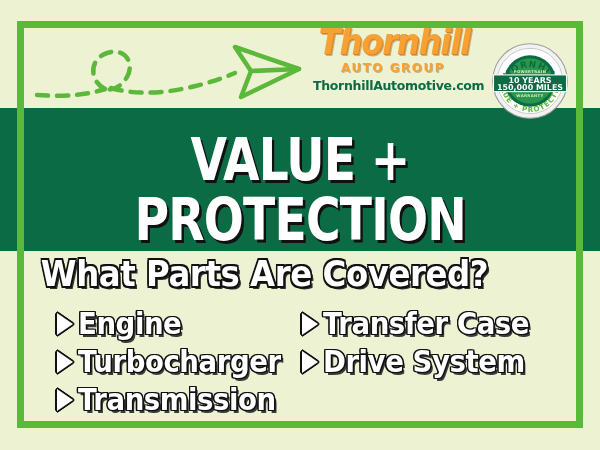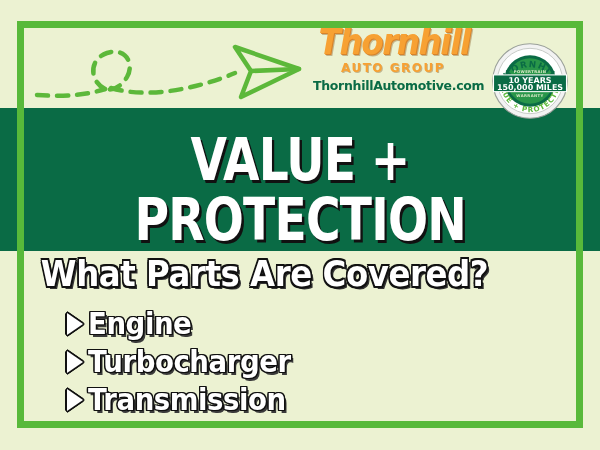--- a/index.html
+++ b/index.html
@@ -76,7 +76,7 @@
   }
 
   
-  .lists{position:absolute;left:17px;top:305px;width:466px;height:115px;}
+  .lists{position:absolute;left:7px;top:305px;width:466px;height:115px;}
   .col{position:absolute;top:0;}
   .col-left{left:50px;}
   .col-right{left:295px;}

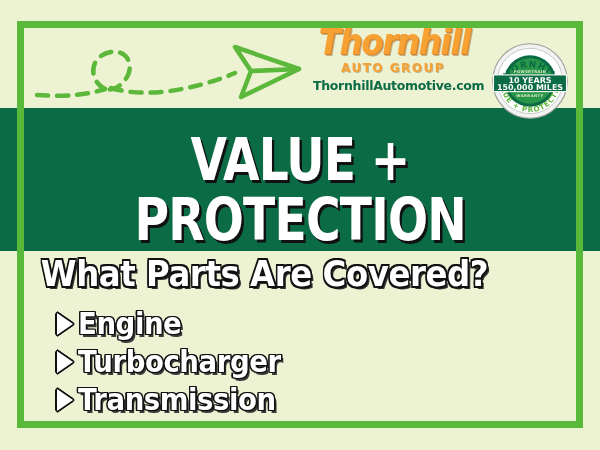--- a/index.html
+++ b/index.html
@@ -178,6 +178,16 @@
       </div>
     </div>
 
+    <div class="col col-right">
+      <div class="item">
+        <span class="tri"></span>
+        <span class="item-label">Transfer Case</span>
+      </div>
+      <div class="item">
+        <span class="tri"></span>
+        <span class="item-label">Drive System</span>
+      </div>
+    </div>
   </div>
 
   <div class="frame"></div>

